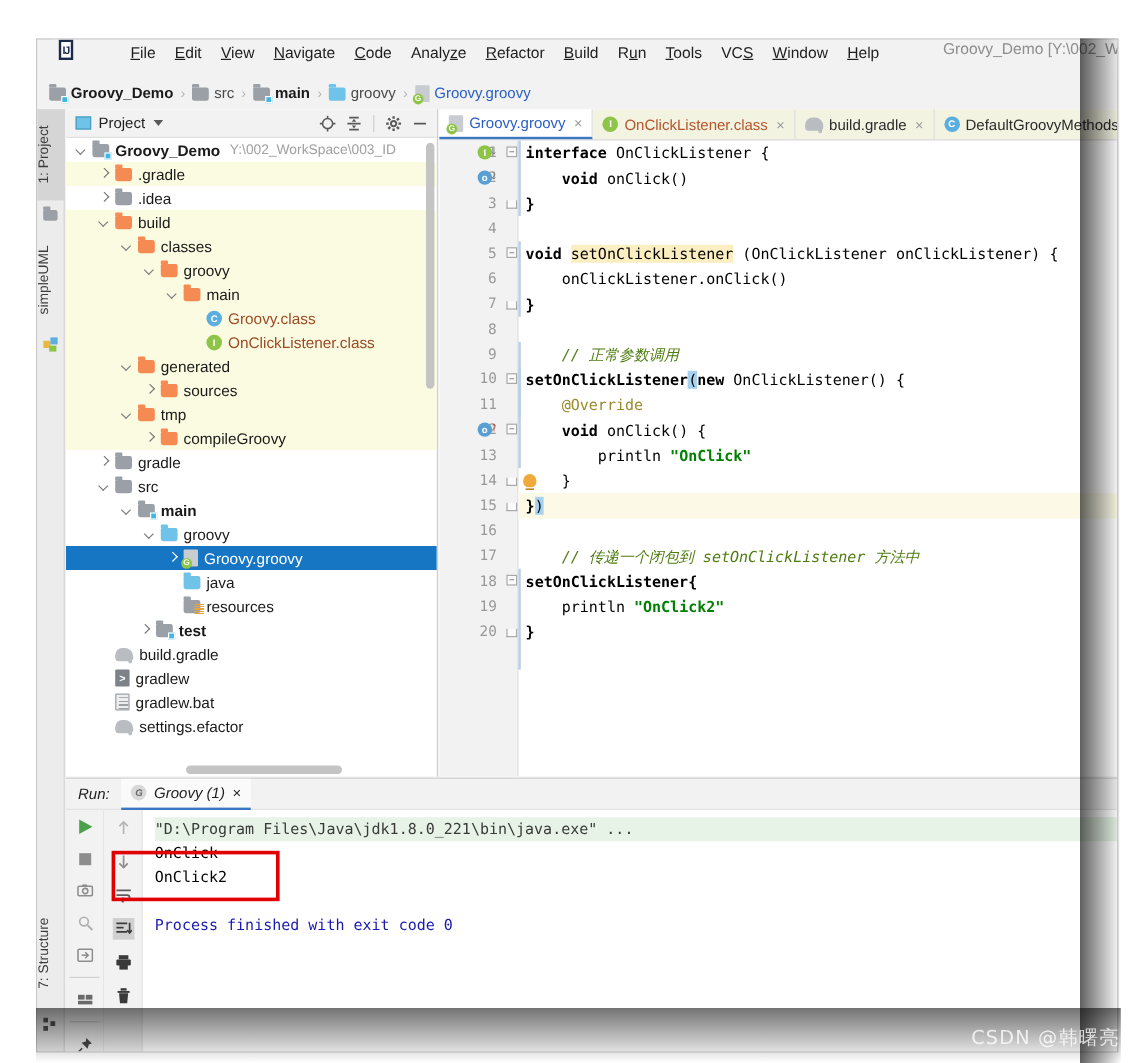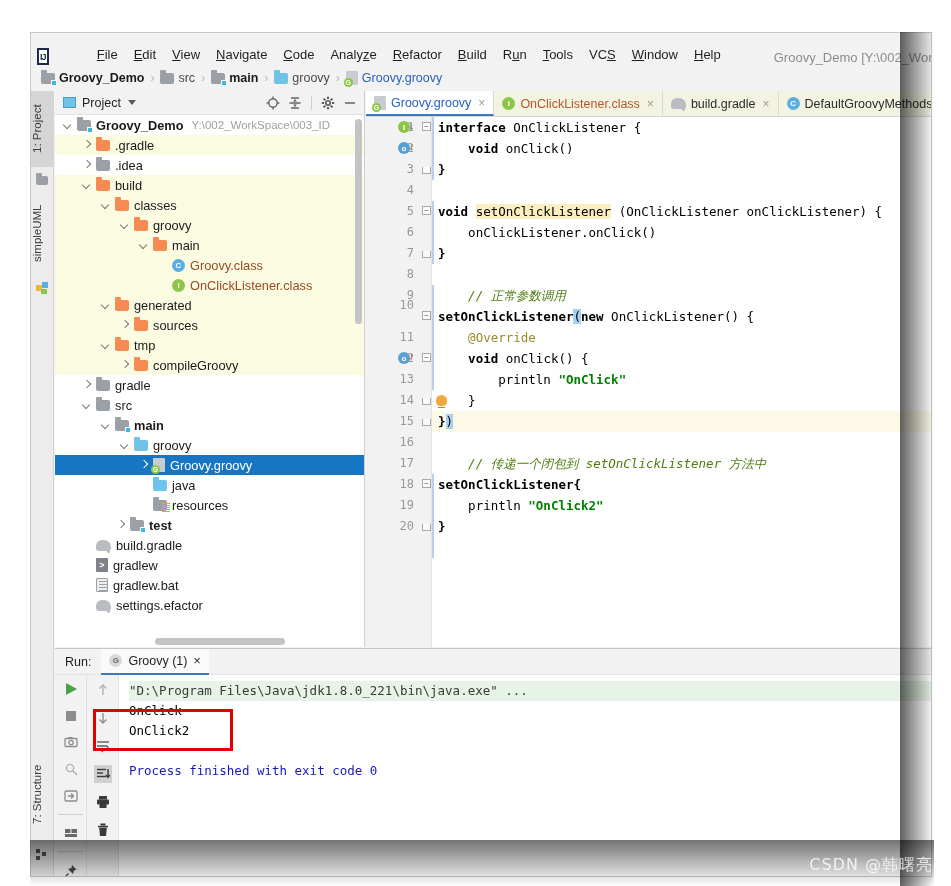--- a/index.html
+++ b/index.html
@@ -40,10 +40,10 @@
   }
   
   .menubar {
-    position: absolute; left: 0; top: 0;
+    position: absolute; left: 12px; top: 0;
     width: 100%; height: 32px;
     background: #f2f2f2;
-    display: flex; align-items: flex-end;
+    display: flex; align-items: flex-start;
     padding-left: 6px;
     white-space: nowrap;
     gap: 31px;

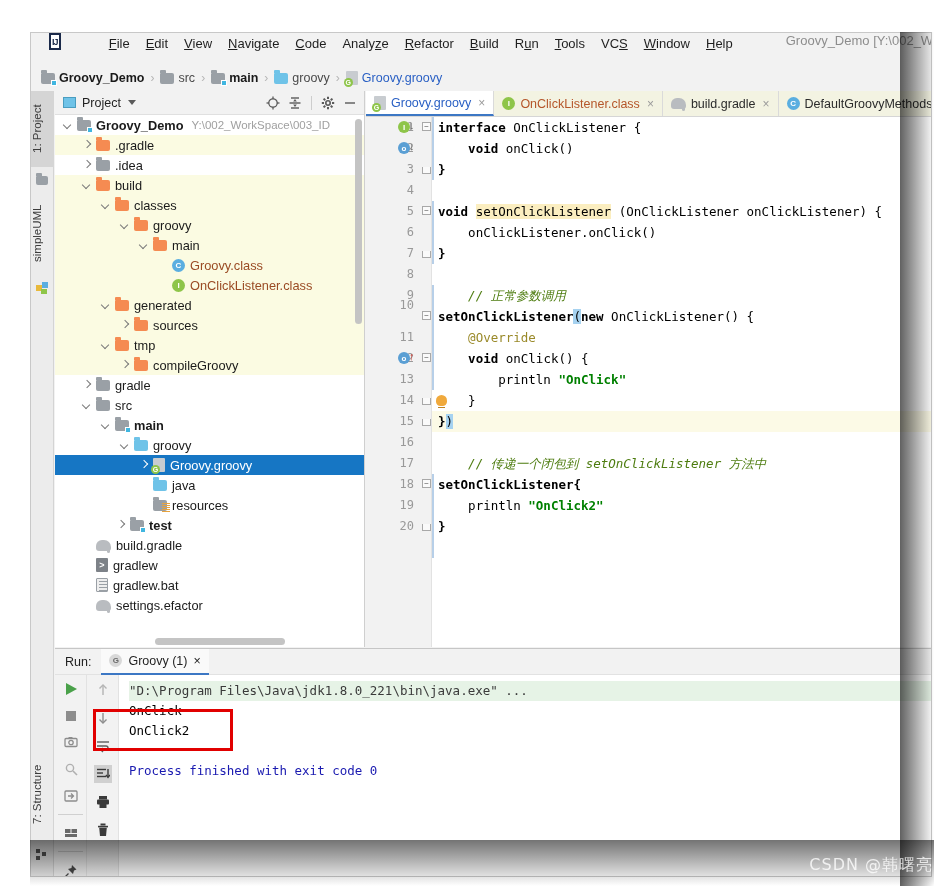--- a/index.html
+++ b/index.html
@@ -761,7 +761,7 @@
             <div class="gnum" style="top: 126px;">7</div>
             <div class="gnum" style="top: 147px;">8</div>
             <div class="gnum" style="top: 168px;">9</div>
-            <div class="gnum" style="top: 178px;">10</div>
+            <div class="gnum" style="top: 188px;">10</div>
             <div class="gnum" style="top: 210px;">11</div>
             <div class="gnum" style="top: 231px;">12</div>
             <div class="gnum" style="top: 252px;">13</div>

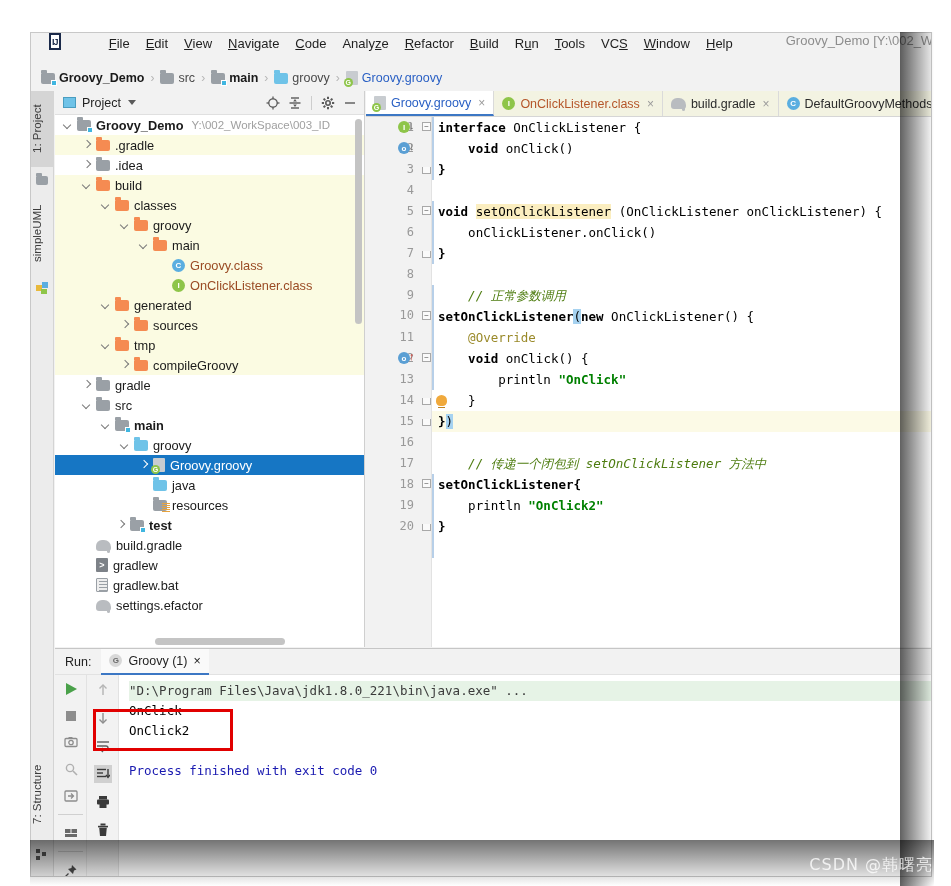--- a/index.html
+++ b/index.html
@@ -332,6 +332,7 @@
     display: flex; align-items: center;
     padding-left: 10px; gap: 10px;
     border-bottom: 1px solid #e2e2e2;
+    font-style: italic;
   }
   .run-hdr .rl { font-size: 12.5px; color: #1f1f1f; }
   .run-tab {

